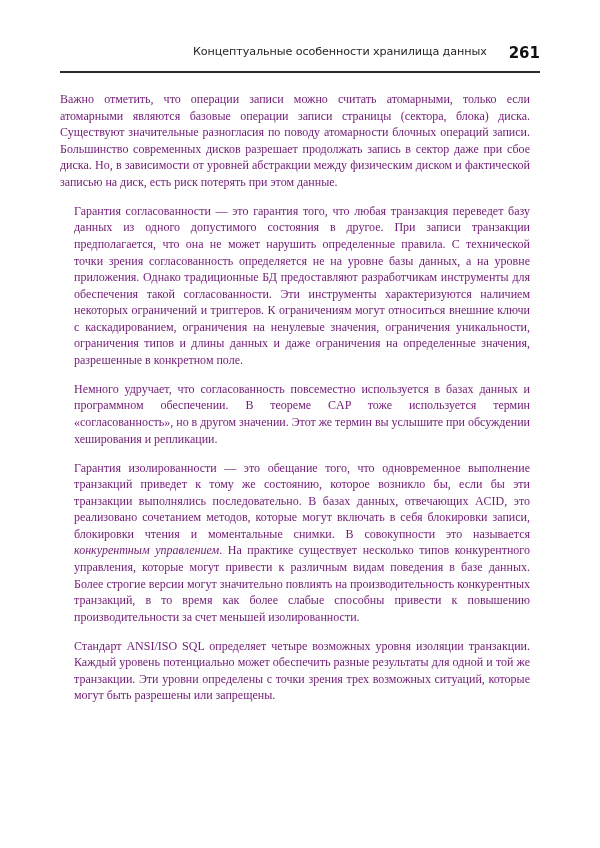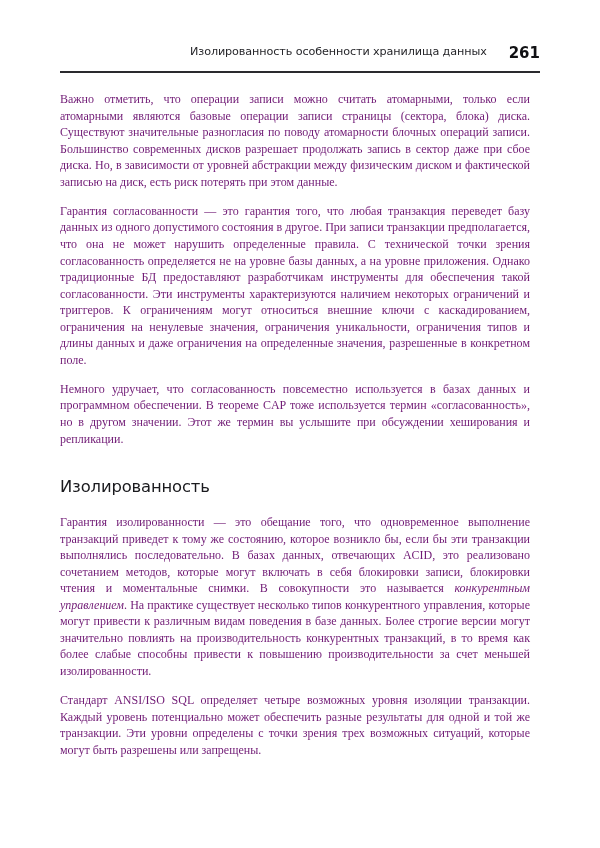--- a/index.html
+++ b/index.html
@@ -112,7 +112,7 @@
 <div class="page">
 
   <div class="running-head">
-    <span class="running-head-title">Изолированность особенности хранилища данных</span>
+    <span class="running-head-title">Концептуальные особенности хранилища данных</span>
     <span class="folio">261</span>
   </div>
 

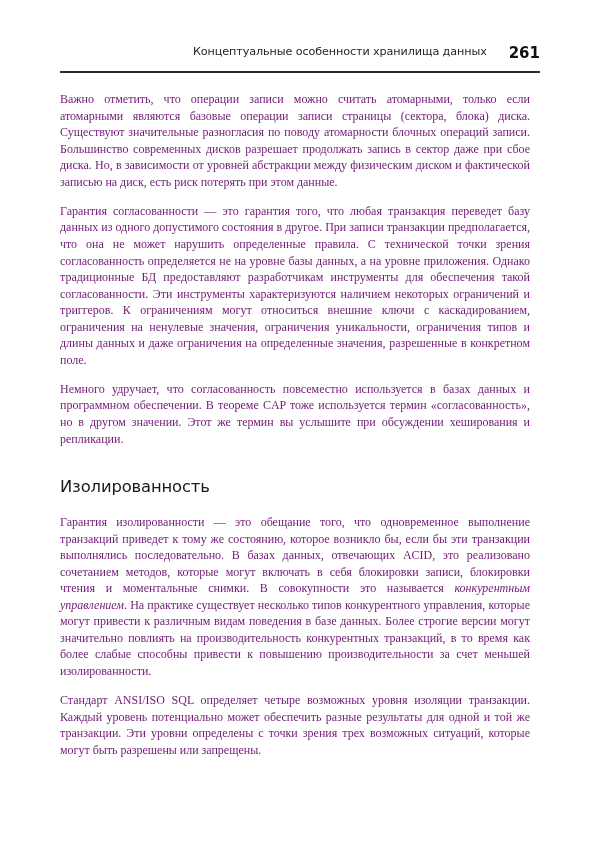--- a/index.html
+++ b/index.html
@@ -83,6 +83,7 @@
   }
   p.para + p.para {
     margin-top: 12.6px;
+    margin-left: 14px;
   }
   p.para i, p.para em {
   }

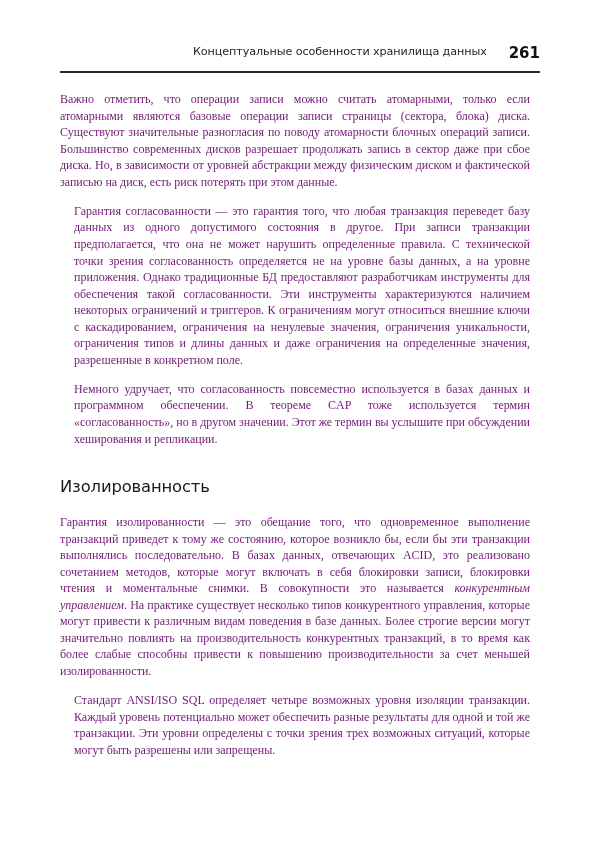--- a/index.html
+++ b/index.html
@@ -128,9 +128,6 @@
 
     <p class="para">Немного удручает, что согласованность повсеместно используется в базах данных и программном обеспечении. В теореме CAP тоже используется термин «согласованность», но в другом значении. Этот же термин вы услышите при обсуждении хеширования и репликации.</p>
 
-    <div class="heading-block tight">
-      <h2 class="section-heading">Изолированность</h2>
-    </div>
 
     <p class="para"><span>Гарантия изолированности — это обещание того, что одновременное выполнение транзакций приведет к тому же состоянию, которое возникло бы, если бы эти транзакции выполнялись последовательно. В базах данных, отвечающих ACID, это реализовано сочетанием методов, которые могут включать в себя блокировки записи, блокировки чтения и моментальные снимки. В совокупности это называется </span><i>конкурентным управлением</i><span>. На практике существует несколько типов конкурентного управления, которые могут привести к различным видам поведения в базе данных. Более строгие версии могут значительно повлиять на производительность конкурентных транзакций, в то время как более слабые способны привести к повышению производительности за счет меньшей изолированности.</span></p>
 

